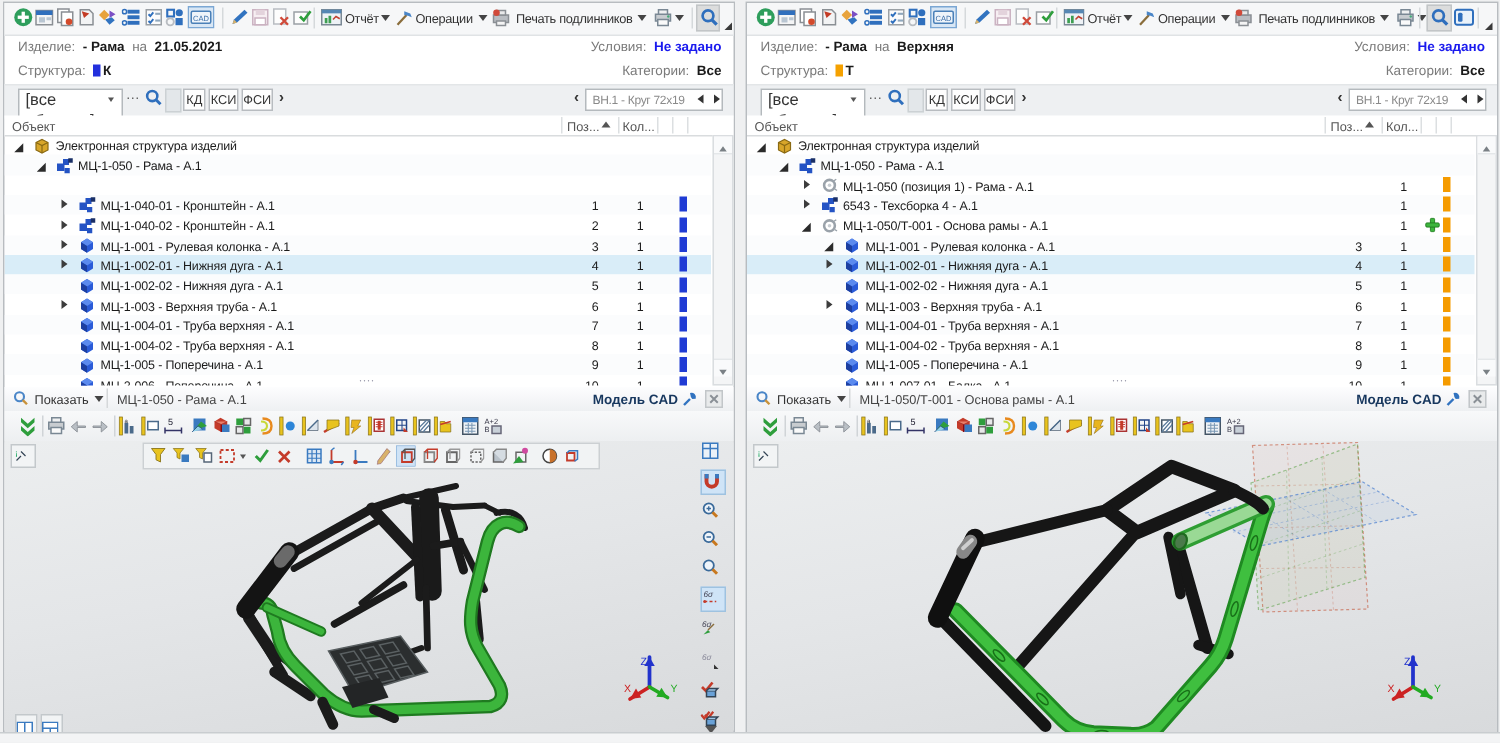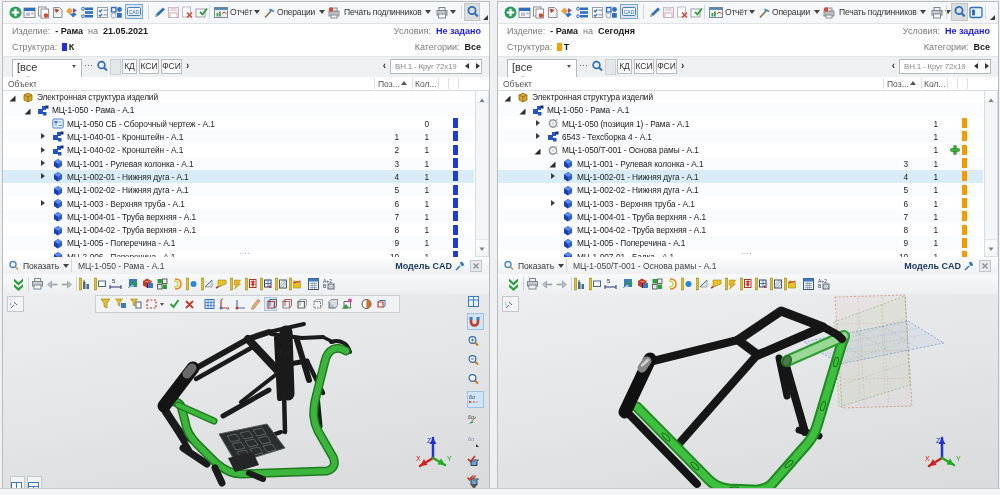--- a/index.html
+++ b/index.html
@@ -763,7 +763,7 @@
       <div class="tsep" style="left:487px;"></div>
       <div class="abs" style="left:492px;top:13px;width:0;height:0;border-left:5px solid transparent;border-bottom:5px solid #3a3a3a;"></div>
     </div>
-    <div class="info" style="left:9px;top:24px;">Изделие: &nbsp;<b>- Рама</b> &nbsp;на&nbsp; <b>Сегодня</b></div>
+    <div class="info" style="left:9px;top:24px;">Изделие: &nbsp;<b>- Рама</b> &nbsp;на&nbsp; <b>Верхняя</b></div>
     <div class="info" style="right:8px;top:24px;">Условия: &nbsp;<b style="color:#1a1aee;">Не задано</b></div>
     <div class="info" style="left:9px;top:40px;">Структура: <span style="display:inline-block;width:5px;height:8px;background:#f5a100;margin:0 2px -1px 2px;"></span><b>Т</b></div>
     <div class="info" style="right:8px;top:40px;">Категории: &nbsp;<b>Все</b></div>

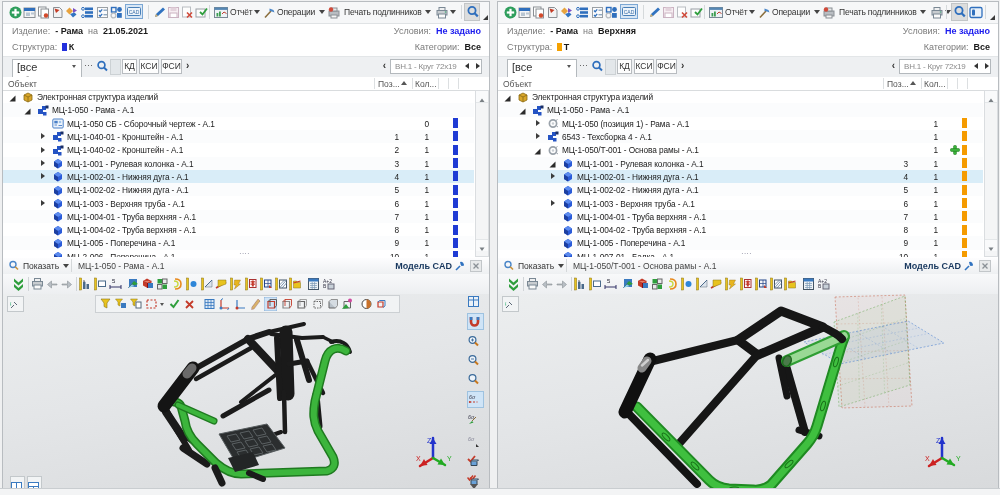--- a/index.html
+++ b/index.html
@@ -195,17 +195,6 @@
             <rect x="6" y="7" width="3.5" height="3.5" fill="#2453c4"></rect>
           </svg></div>
         <div class="rtxt" style="left:49px;">МЦ-1-050 - Рама - А.1</div>
-      </div>
-      <div class="row" style="top:114.6px;width:471px;">
-        <div class="abs" style="left:49px;top:1.5px;"><svg width="12" height="11" viewBox="0 0 12 11" style="">
-            <rect x="0.8" y="1" width="10.4" height="9" rx="1" fill="#eef4fb" stroke="#4a80c8"></rect>
-            <rect x="2.3" y="2.8" width="3.4" height="2.6" fill="#4a80c8"></rect>
-            <path d="M6.5 7.5h3.5M2.5 7h2.5" stroke="#4a80c8" stroke-width="0.9"></path>
-            <circle cx="8" cy="4" r="1.3" fill="#9ec3e8"></circle>
-          </svg></div>
-        <div class="rtxt" style="left:64px;">МЦ-1-050 СБ - Сборочный чертеж - А.1</div>
-        <div class="num" style="left:406px;">0</div>
-        <div class="bar" style="left:449.5px;background:#1f3bd4;"></div>
       </div>
       <div class="row" style="top:127.9px;width:471px;background:#fbfcfd;">
         <div class="tri-c" style="left:38px;"></div>

